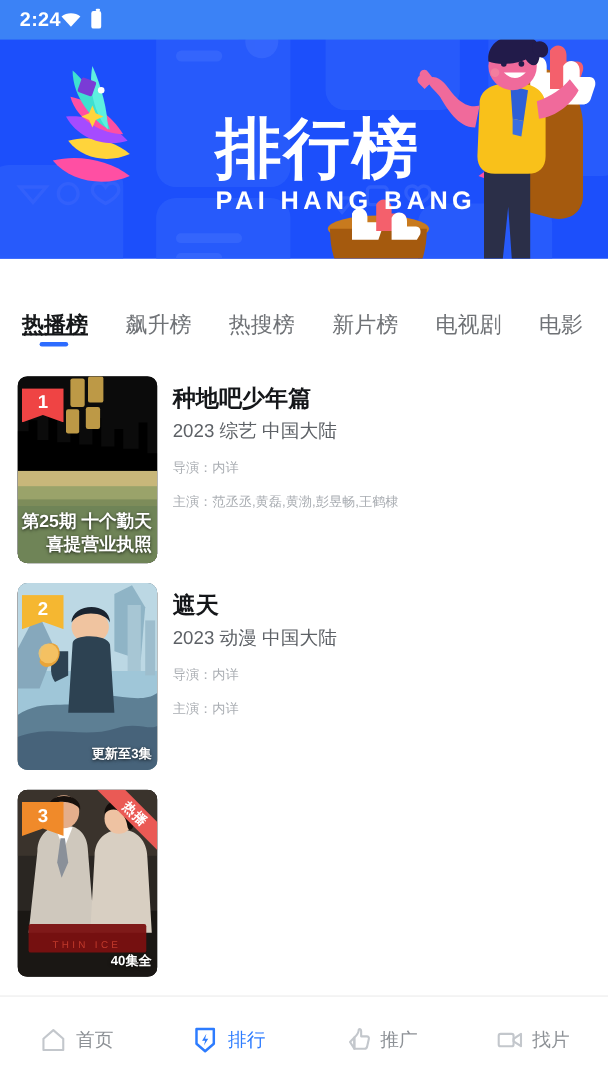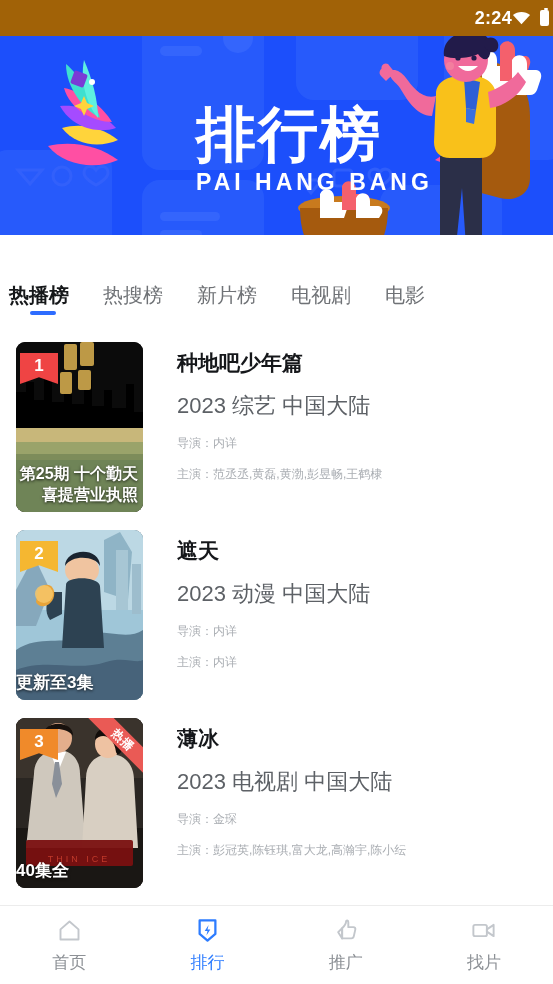--- a/index.html
+++ b/index.html
@@ -14,9 +14,9 @@
   
   .status-bar{
     position:absolute; top:0; left:0; width:553px; height:36px;
-    background:#a16207; color:#fff; z-index:30;
-    display:flex; align-items:center; justify-content:flex-end;
-    padding:0 4px;
+    background:#3b82f6; color:#fff; z-index:30;
+    display:flex; align-items:center; justify-content:flex-start;
+    padding:0 18px;
   }
   .status-time{ font-size:18px; font-weight:bold; letter-spacing:.3px; }
   .status-icons{ display:flex; align-items:center; gap:9px; }

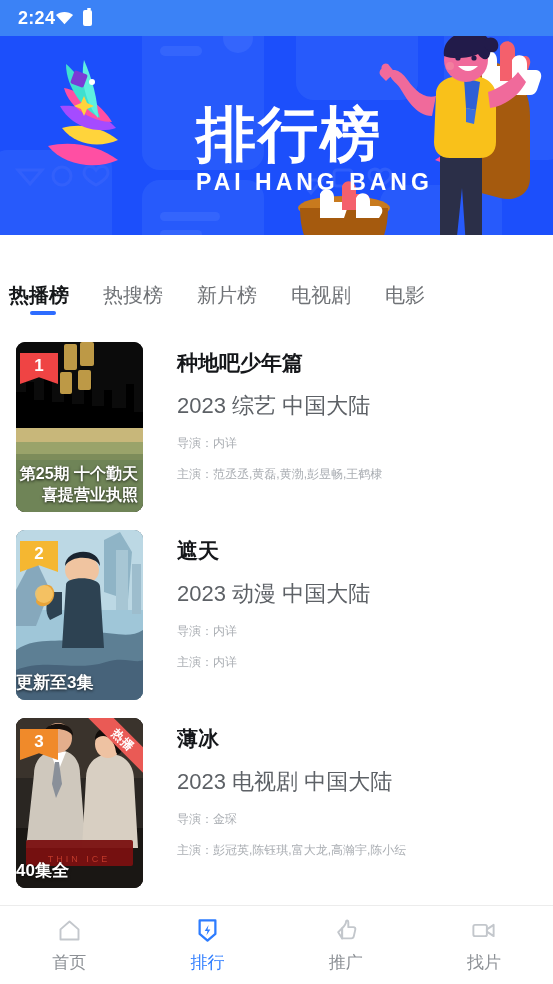--- a/index.html
+++ b/index.html
@@ -42,7 +42,7 @@
     display:flex; flex-direction:column; align-items:center; justify-content:center;
     padding:0 17px; font-size:20px; color:#6f7276; white-space:nowrap;
   }
-  .tab:first-child{ padding-left:9px; }
+  .tab:first-child{ padding-left:20px;text-decoration:underline; }
   .tab.active{ color:#16181a; font-weight:bold; }
   .tab .underline{
     position:absolute; bottom:9px; left:50%; transform:translateX(-50%);

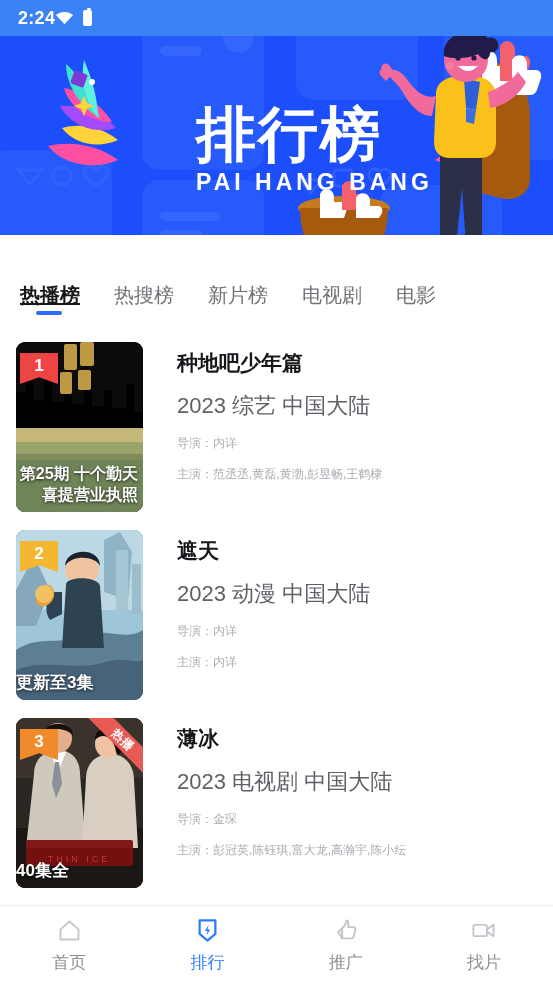--- a/index.html
+++ b/index.html
@@ -241,6 +241,10 @@
   <div class="tab active">
     <span>热播榜</span>
     <span class="underline"></span>
+  </div>
+  <div class="tab">
+    <span>飙升榜</span>
+
   </div>
   <div class="tab">
     <span>热搜榜</span>

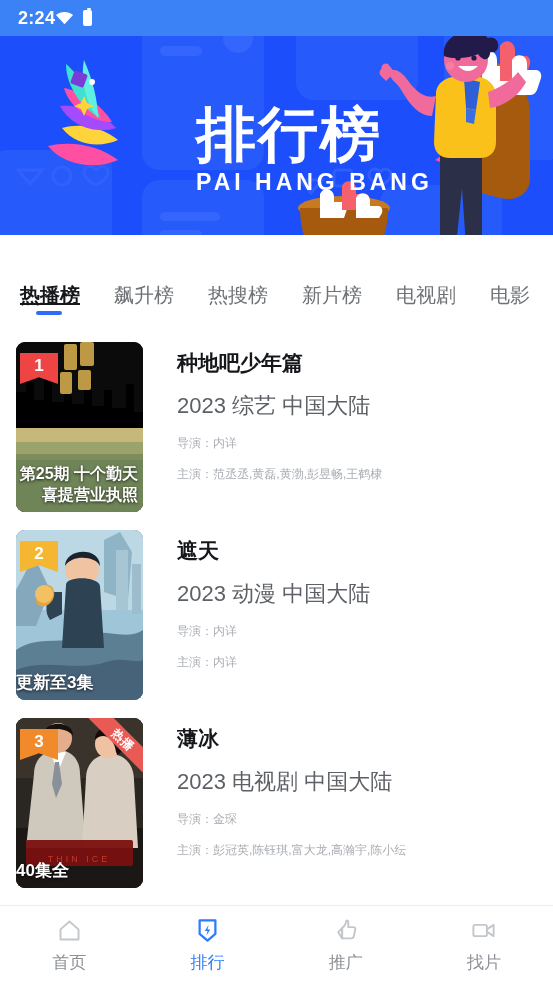--- a/index.html
+++ b/index.html
@@ -93,7 +93,7 @@
   }
   .poster-caption.wide{ text-align:right; font-size:16px; }
 
-  .meta{ flex:1; padding-left:34px; padding-top:8px; min-width:0; }
+  .meta{ flex:1; padding-left:14px; padding-top:8px; min-width:0; }
   .meta .title{ font-size:21px; font-weight:bold; color:#15171a; line-height:1.25; }
   .meta .sub{ font-size:22px; color:#5d6166; margin-top:15px; }
   .meta .dir, .meta .act{ font-size:12px; color:#a9adb2; margin-top:14px; white-space:nowrap; overflow:hidden; }

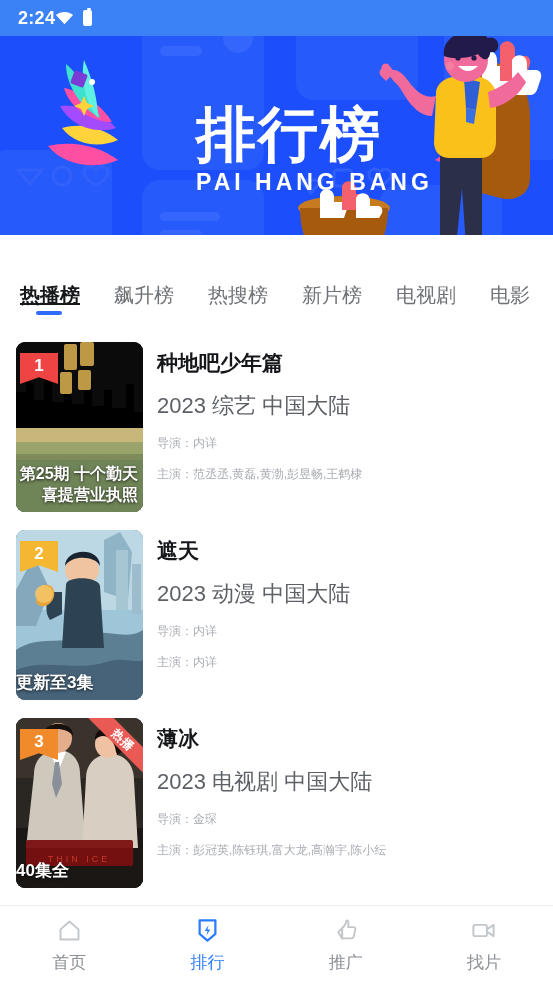--- a/index.html
+++ b/index.html
@@ -95,7 +95,7 @@
 
   .meta{ flex:1; padding-left:14px; padding-top:8px; min-width:0; }
   .meta .title{ font-size:21px; font-weight:bold; color:#15171a; line-height:1.25; }
-  .meta .sub{ font-size:22px; color:#5d6166; margin-top:15px; }
+  .meta .sub{ font-size:17px; color:#5d6166; margin-top:4px; }
   .meta .dir, .meta .act{ font-size:12px; color:#a9adb2; margin-top:14px; white-space:nowrap; overflow:hidden; }
 
   

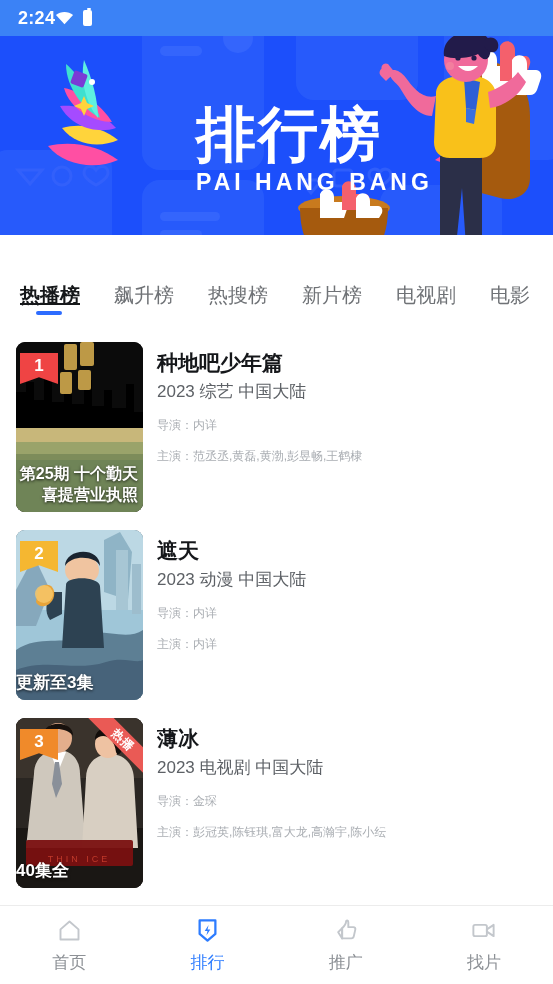--- a/index.html
+++ b/index.html
@@ -88,7 +88,7 @@
 
   .poster-caption{
     position:absolute; left:0; right:0; bottom:6px; z-index:4;
-    color:#fff; font-size:17px; font-weight:bold; 
+    color:#fff; font-size:12px; font-weight:bold; text-align:right;
     padding-right:5px; text-shadow:0 1px 3px rgba(0,0,0,.75);
   }
   .poster-caption.wide{ text-align:right; font-size:16px; }

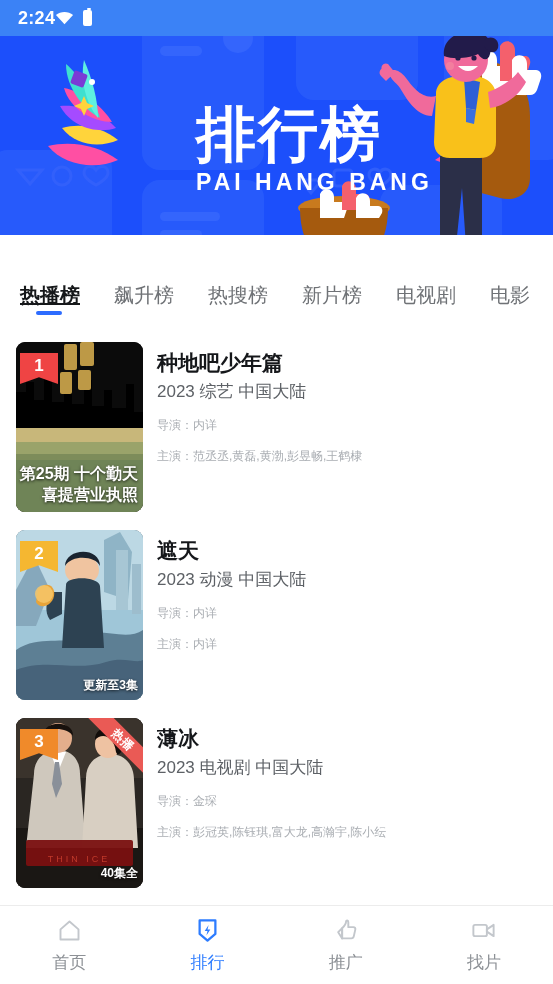--- a/index.html
+++ b/index.html
@@ -350,12 +350,6 @@
       <div class="rank-flag rank-3">3</div>
       <div class="poster-caption">40集全</div>
     </div>
-    <div class="meta">
-      <div class="title">薄冰</div>
-      <div class="sub">2023  电视剧  中国大陆</div>
-      <div class="dir">导演：金琛</div>
-      <div class="act">主演：彭冠英,陈钰琪,富大龙,高瀚宇,陈小纭</div>
-    </div>
   </div>
 
 </div>

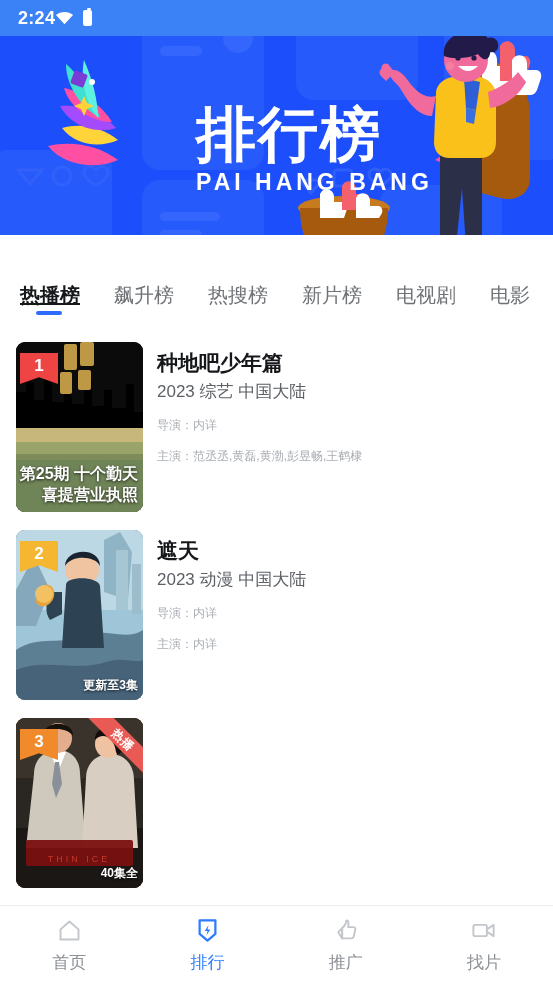--- a/index.html
+++ b/index.html
@@ -105,7 +105,7 @@
     display:flex; align-items:center; z-index:40;
   }
   .nav-item{
-    flex:1; height:79px; display:flex; flex-direction:column;
+    flex:1; height:79px; display:flex; flex-direction:row;
     align-items:center; justify-content:center; gap:7px;
   }
   .nav-item .nav-label{ font-size:17px; color:#8d9196; }

